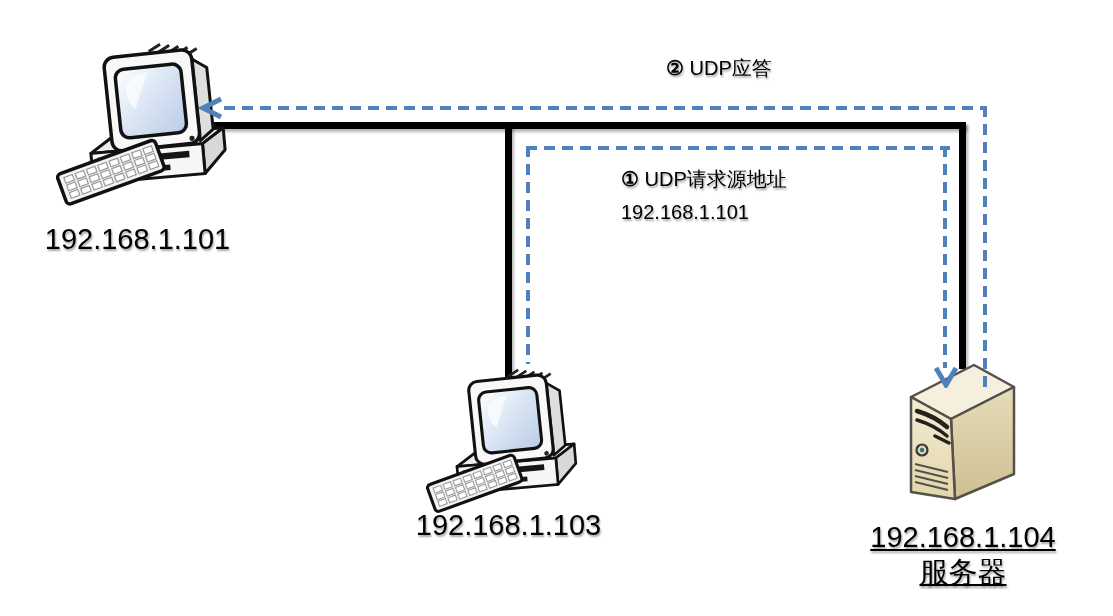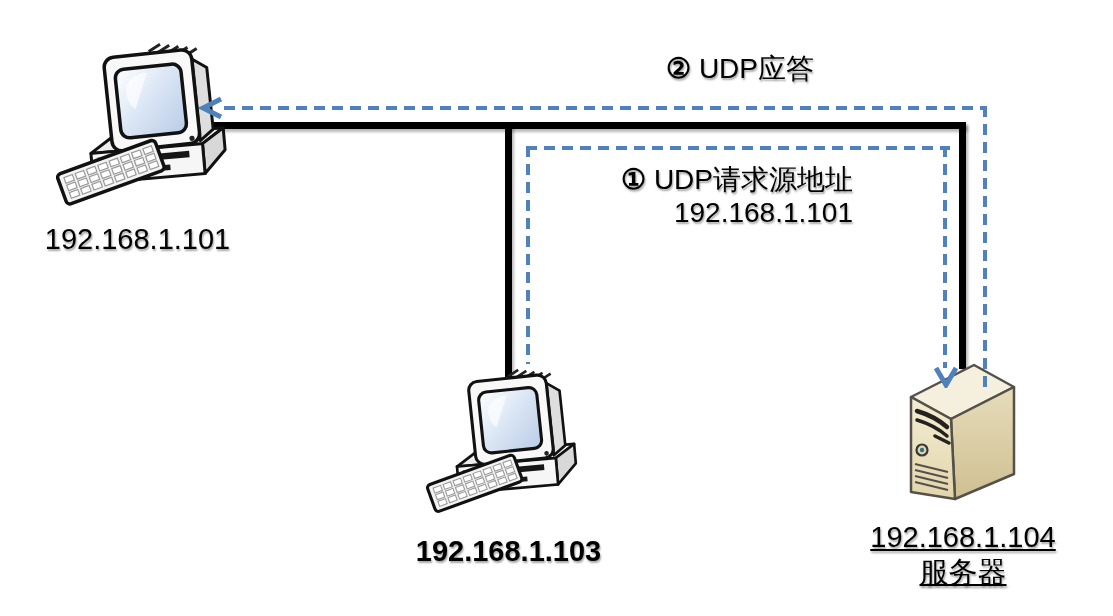--- a/index.html
+++ b/index.html
@@ -37,7 +37,7 @@
   }
   .flow-lbl{
     position:absolute;
-    font-size:28px;
+    font-size:20px;
     line-height:33px;
     white-space:nowrap;
     text-shadow:1px 2px 2px rgba(0,0,0,0.35);

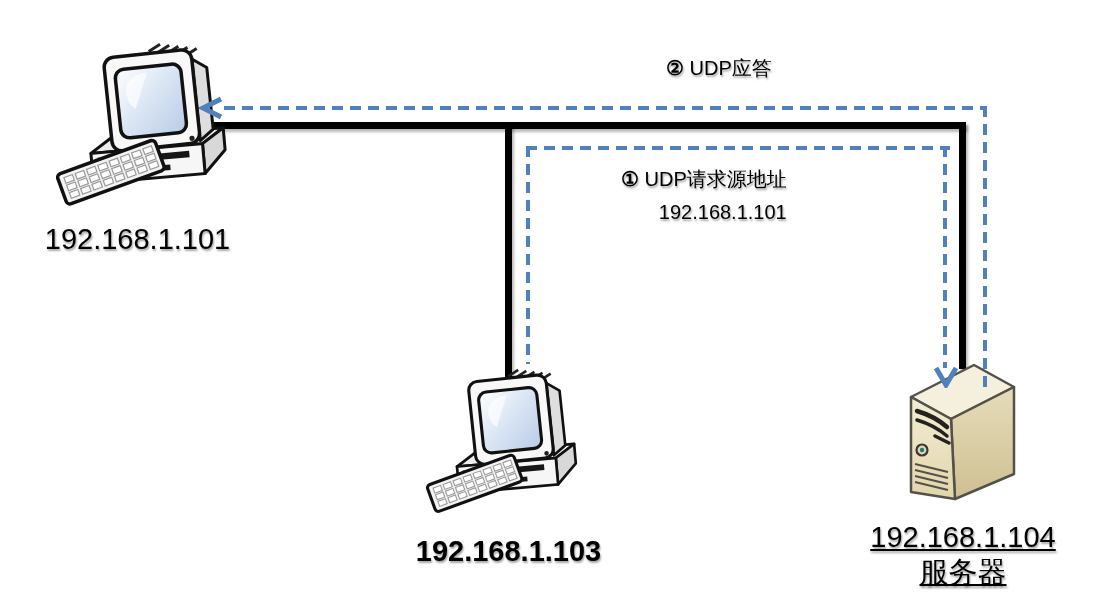--- a/index.html
+++ b/index.html
@@ -255,7 +255,7 @@
     <span>UDP应答</span>
   </div>
 
-  <div class="flow-lbl" style="left:621px;top:163px;text-align:right;">
+  <div class="flow-lbl" style="left:621px;top:163px;">
     <div>
       <span class="step">①</span>
       <span>UDP请求源地址</span>

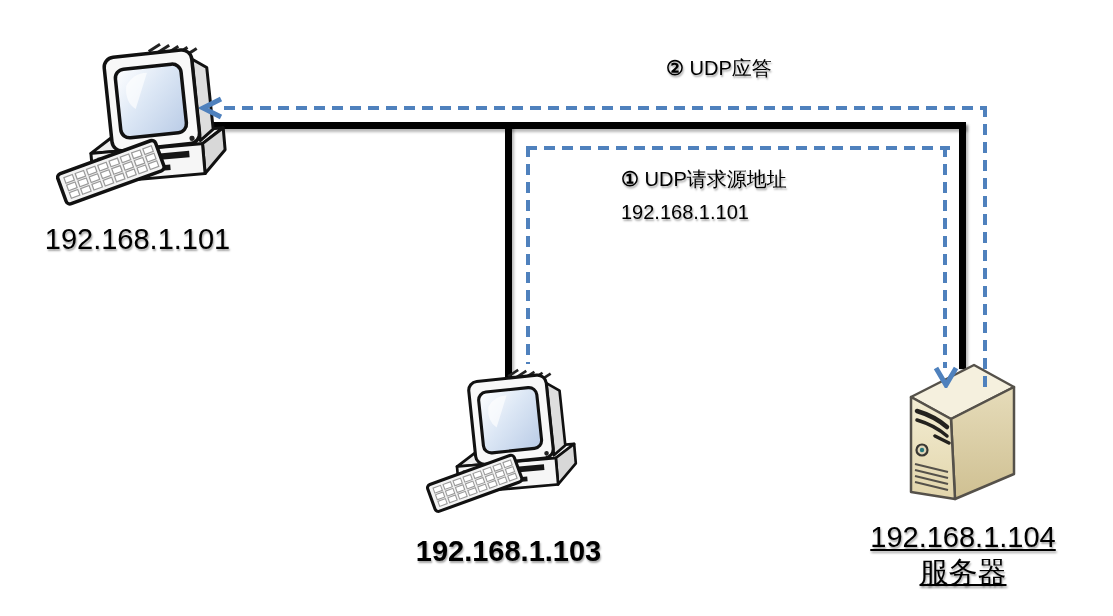--- a/index.html
+++ b/index.html
@@ -243,7 +243,7 @@
     <div>192.168.1.101</div>
   </div>
 
-  <div class="lbl" style="left:386px;top:534px;width:245px;font-weight:bold;">192.168.1.103</div>
+  <div class="lbl" style="left:386px;top:508px;width:245px;">192.168.1.103</div>
 
   <div class="lbl" style="left:842px;top:520px;width:242px;text-decoration:underline;">
     <div>192.168.1.104</div>

